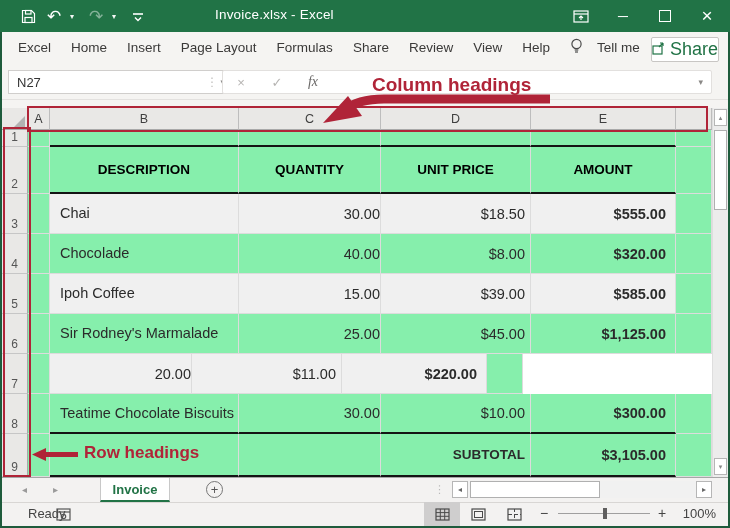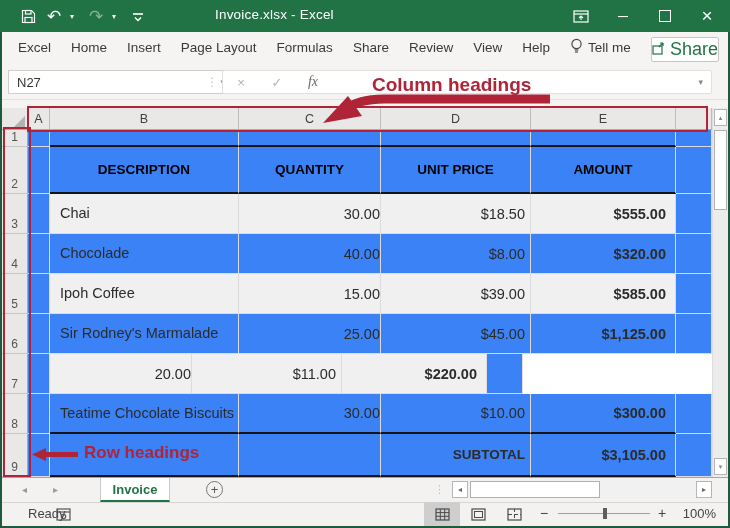--- a/index.html
+++ b/index.html
@@ -23,7 +23,7 @@
   .ribbon{left:2px;top:32px;width:726px;height:31px;background:#f5f4f2;}
   .tabs{left:8px;top:32px;height:31px;display:flex;align-items:center;}
   .tabs .tab{padding:0 10px;font-size:13.5px;color:#3b3a39;height:31px;display:flex;align-items:center;}
-  .tellme{display:flex;align-items:center;gap:5px;padding:0 10px;font-size:13.5px;color:#3b3a39;}
+  .tellme{display:flex;align-items:center;gap:14px;padding:0 10px;font-size:13.5px;color:#3b3a39;}
   .share-btn{left:651px;top:37px;width:66px;height:23px;border:1px solid #c8c6c4;border-radius:2px;background:#fff;
              color:#217346;font-size:18px;display:flex;align-items:center;justify-content:center;gap:5px;}
   

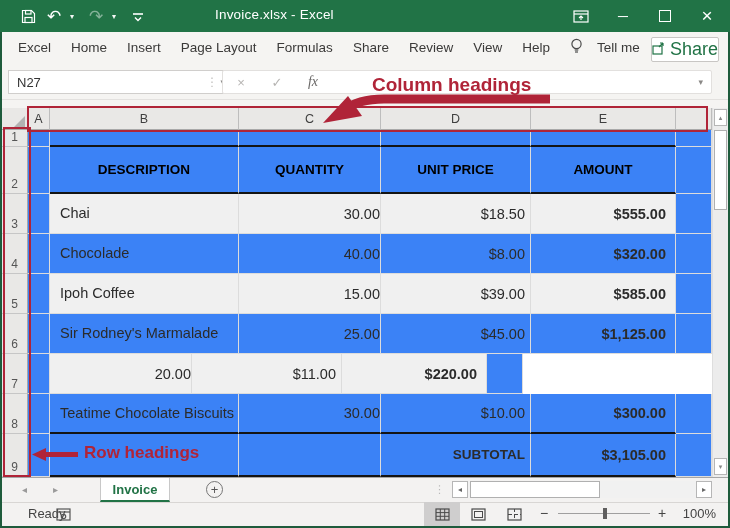--- a/index.html
+++ b/index.html
@@ -55,7 +55,7 @@
   .rh{width:26px;background:#e9e8e6;border-right:1px solid #a8a8a8;border-bottom:1px solid #c6c6c6;box-sizing:border-box;
       display:flex;align-items:flex-end;justify-content:center;padding-bottom:2px;font-size:12px;color:#555;}
   .c{border-right:1px solid #dcdcdc;border-bottom:1px solid #dcdcdc;box-sizing:border-box;display:flex;align-items:center;
-     font-size:14.5px;color:#2b2b2b;background:#3b82f6;overflow:hidden;}
+     font-size:14.5px;color:#2b2b2b;background:#86efac;overflow:hidden;}
   .band .cB,.band .cC,.band .cD,.band .cE{background:#f0f0f0;}
   .bb-black{border-bottom:2px solid #141414 !important;}
   .cA{width:22px;} .cB{width:189px;} .cC{width:142px;} .cD{width:150px;} .cE{width:145px;} .cF{width:36px;}

